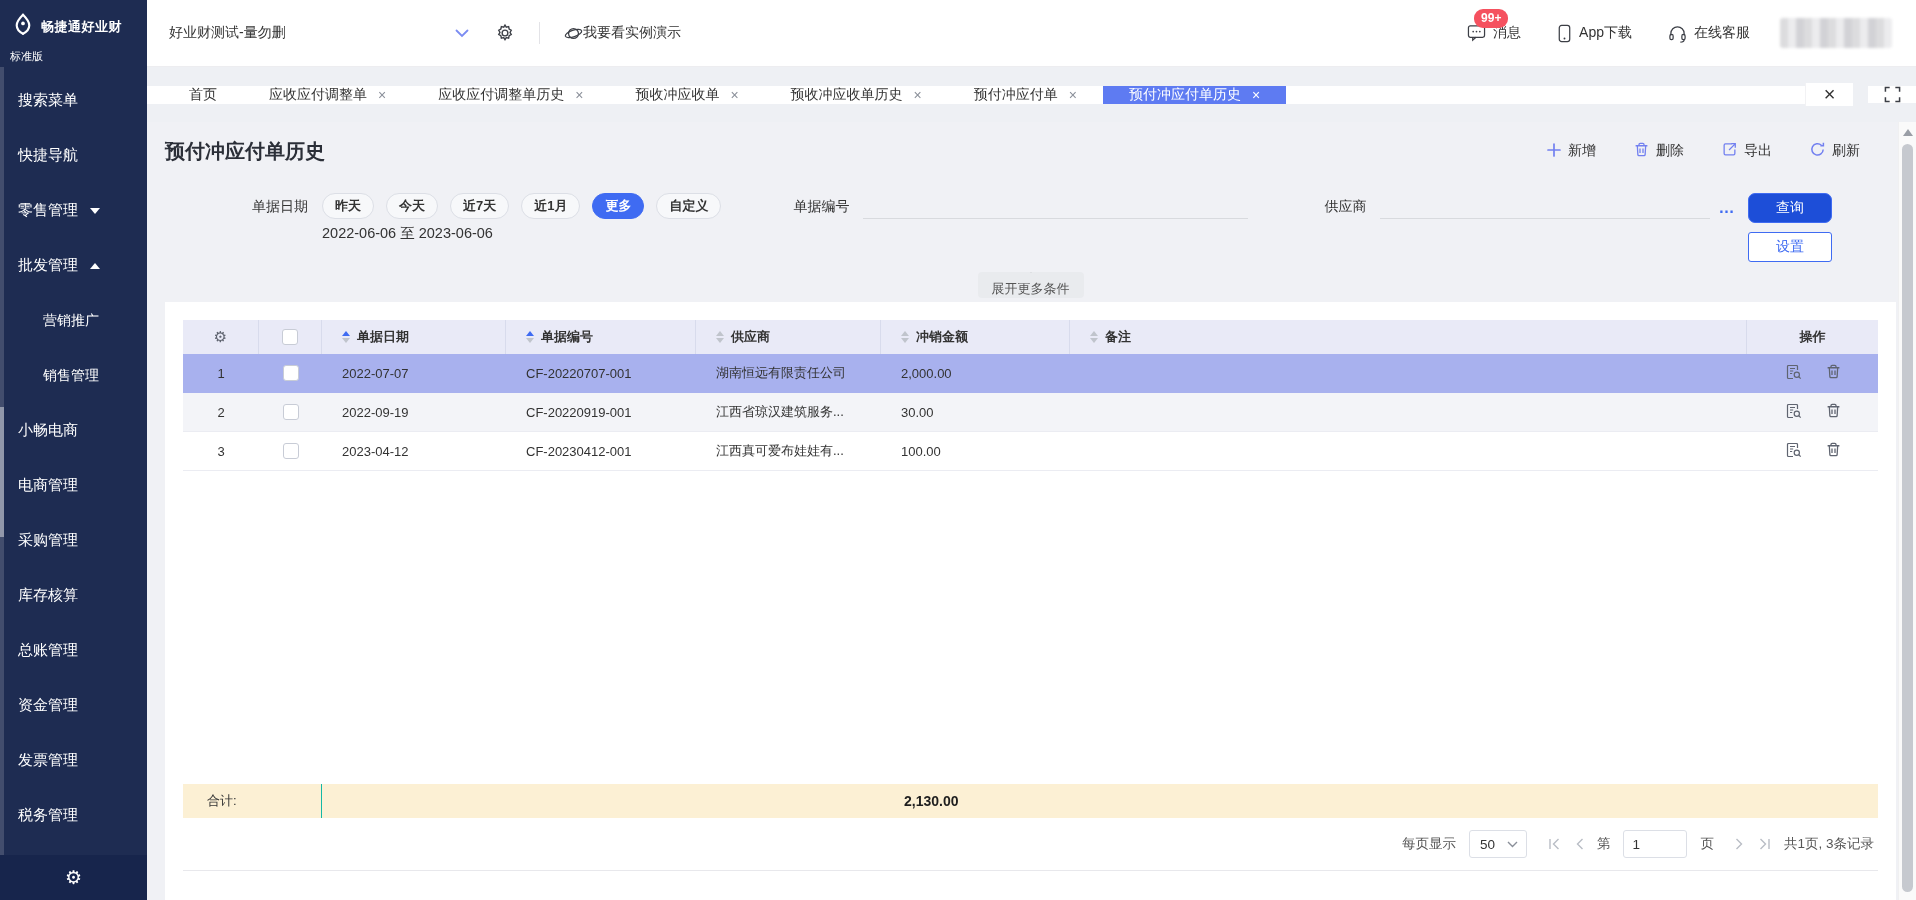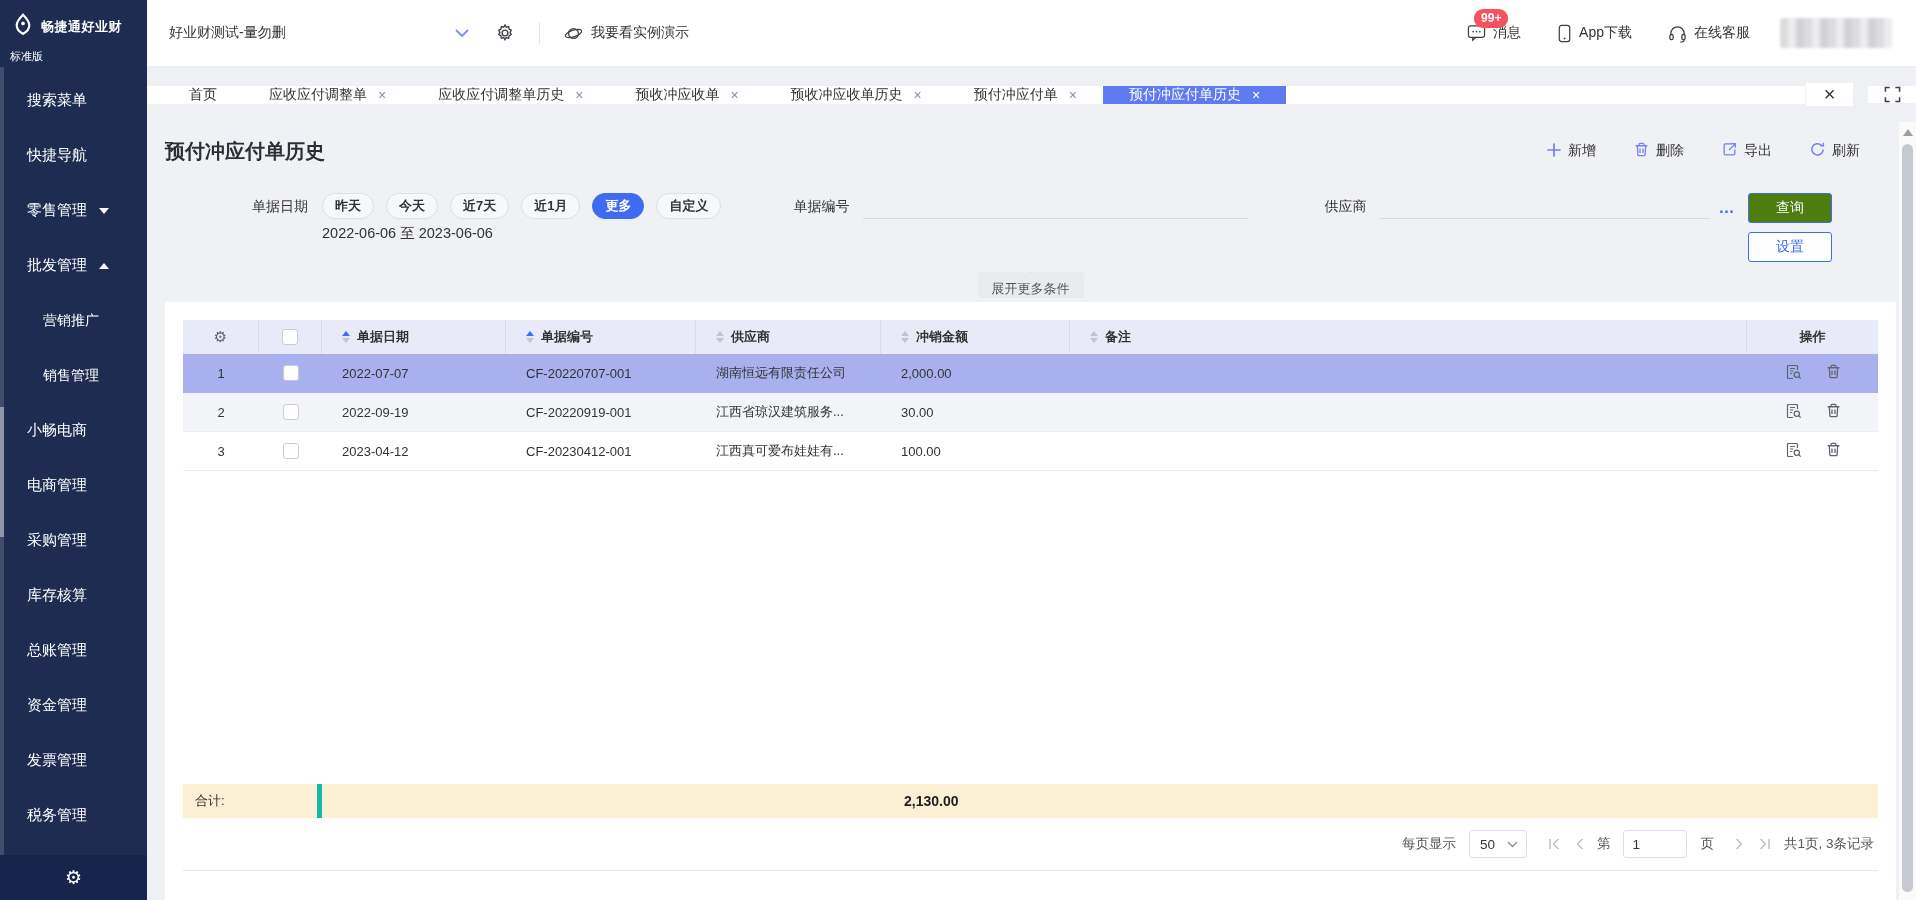--- a/index.html
+++ b/index.html
@@ -33,7 +33,7 @@
   .org-name { font-size:14px; color:#333; }
   .tb-gear { margin-left:26px; color:#3c3f46; cursor:pointer; display:flex; }
   .tb-divider { width:1px; height:22px; background:#e3e3e7; margin:0 24px; }
-  .demo-link { display:flex; align-items:center; gap:8px; font-size:14px; cursor:pointer; color:#333; }
+  .demo-link { display:flex; align-items:center; gap:0; font-size:14px; cursor:pointer; color:#333; }
   .tb-spacer { flex:1; }
   .top-item { display:flex; align-items:center; gap:7px; font-size:14px; color:#333; margin-left:36px; cursor:pointer; position:relative; }
   .top-item svg { color:#3c3f46; }

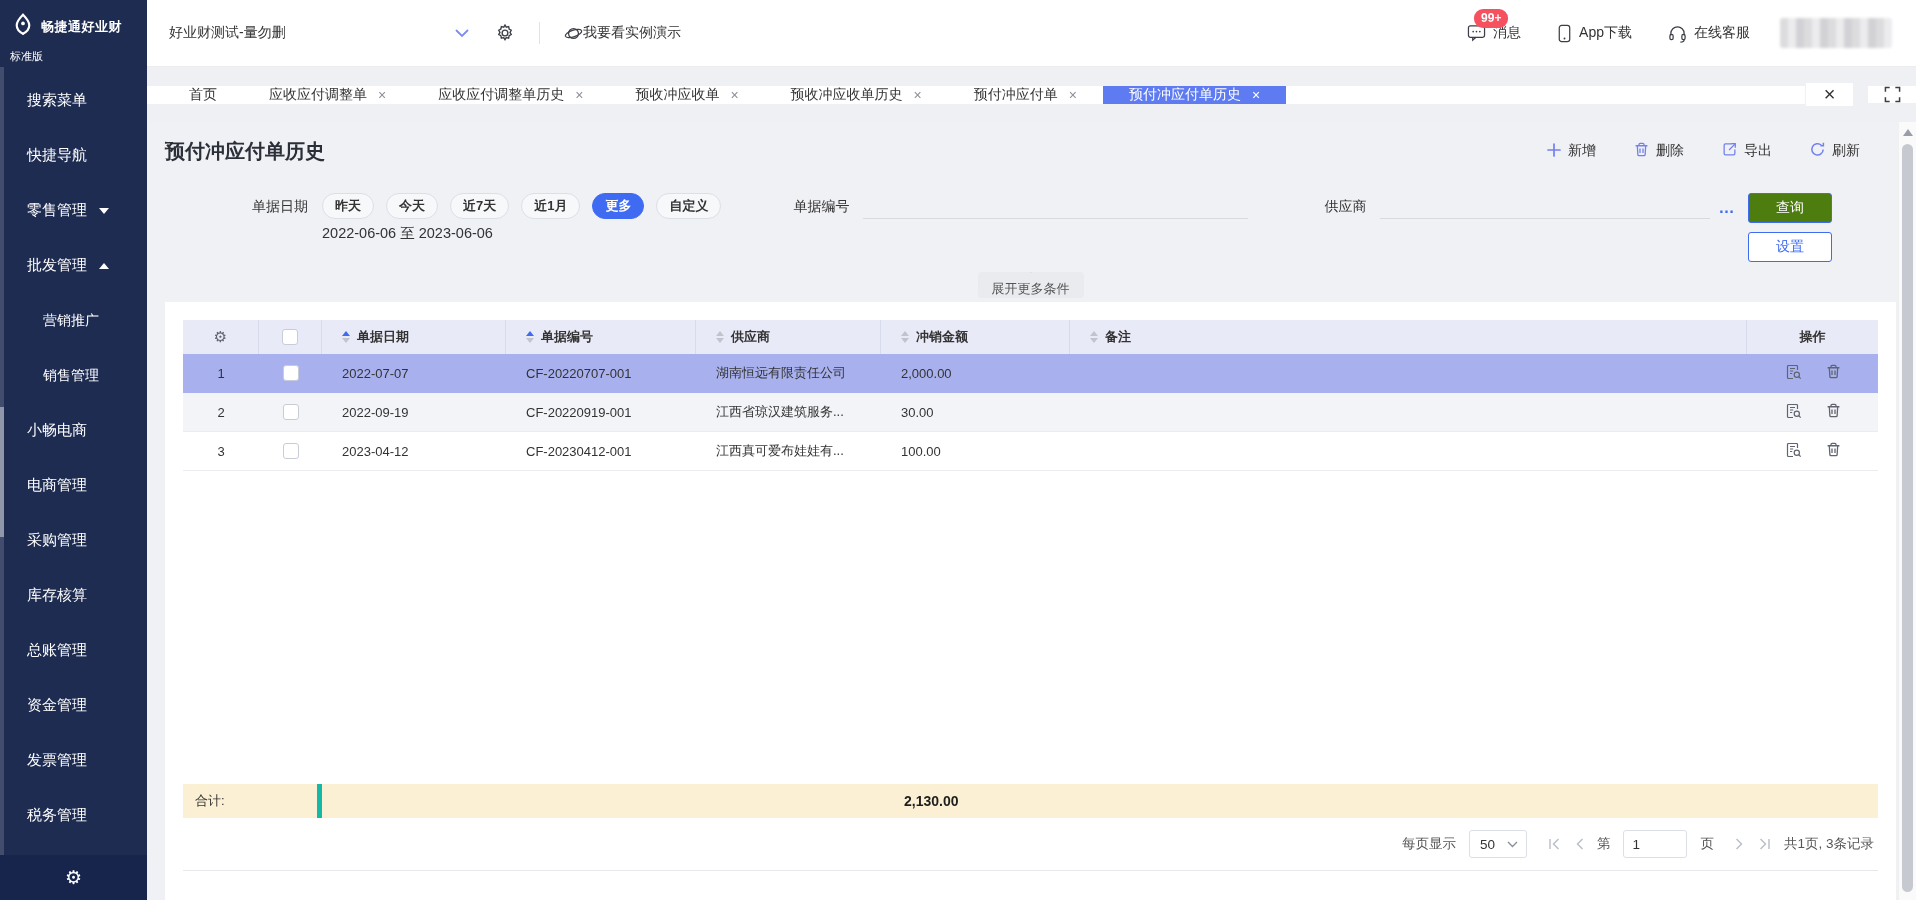--- a/index.html
+++ b/index.html
@@ -14,7 +14,7 @@
   .brand-name { font-size:13px; font-weight:bold; letter-spacing:.5px; margin-top:8px; }
   .edition { position:absolute; left:10px; bottom:3px; font-size:11px; color:#fff; }
   .menu { padding-top:6px; }
-  .menu-item { height:55px; display:flex; align-items:center; padding-left:27px; font-size:15px; cursor:pointer; white-space:nowrap; }
+  .menu-item { height:55px; display:flex; align-items:center; padding-left:18px; font-size:15px; cursor:pointer; white-space:nowrap; }
   .menu-item.sub { padding-left:43px; font-size:14px; }
   .caret { margin-left:12px; width:0; height:0; border-left:5px solid transparent; border-right:5px solid transparent; }
   .caret.down { border-top:6px solid #fff; }

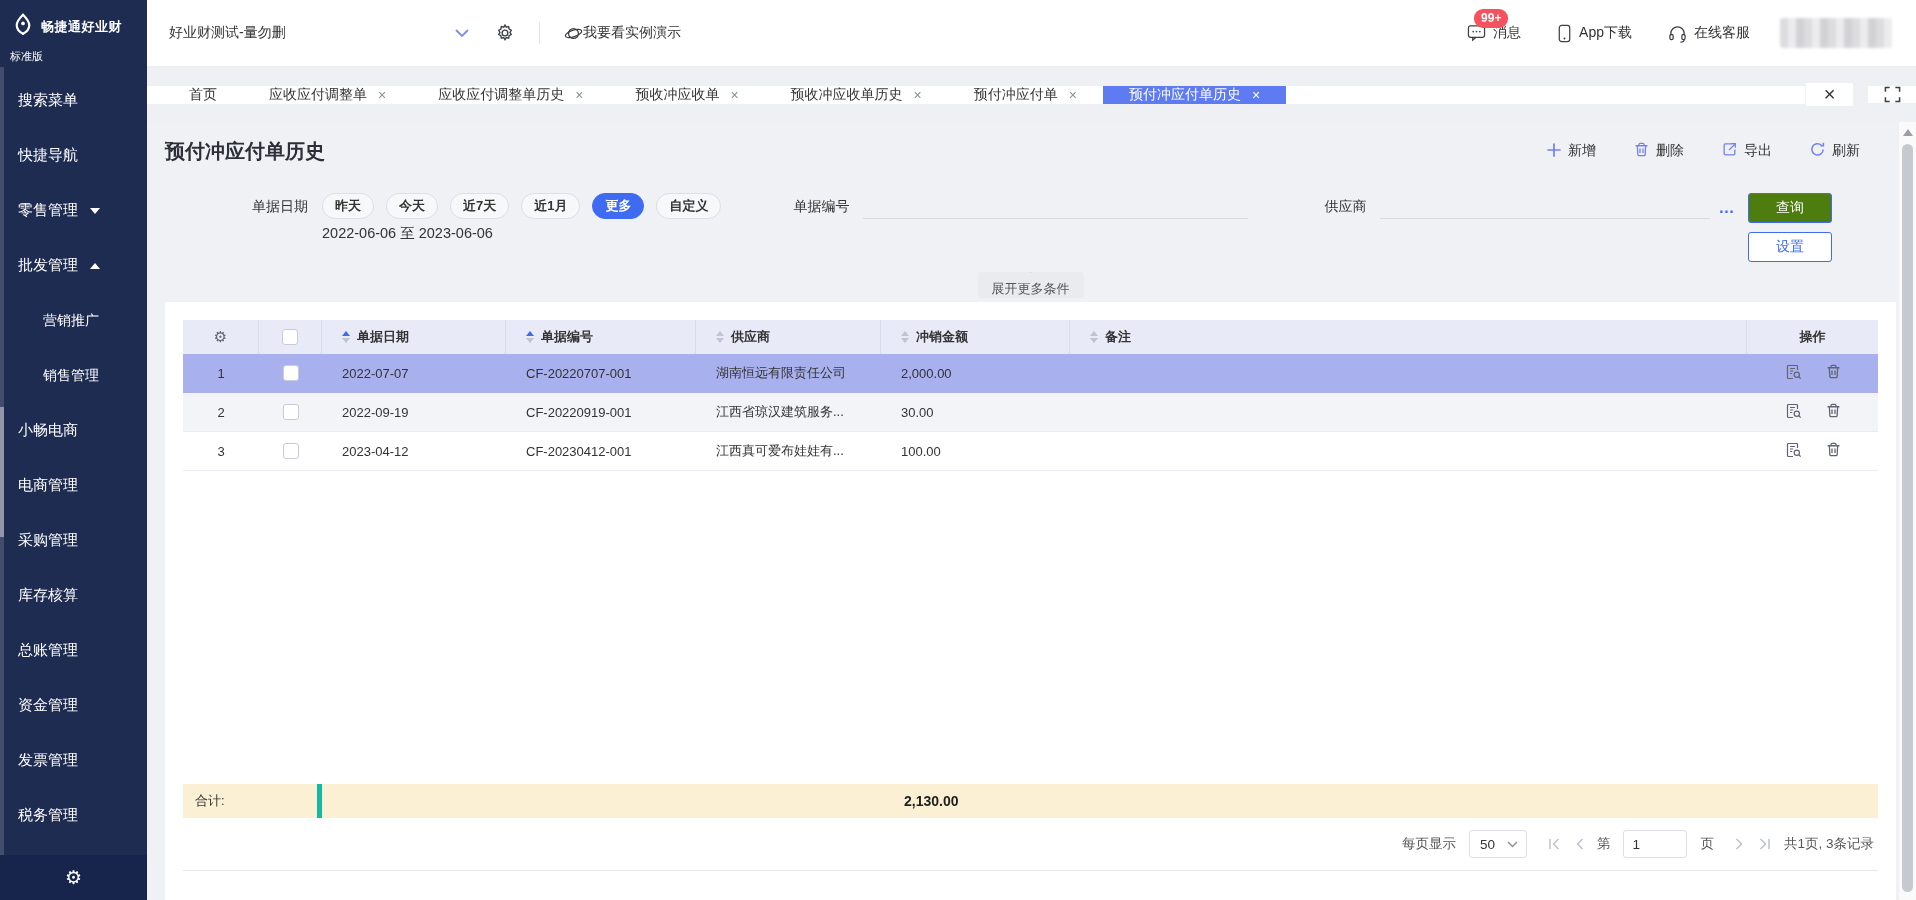--- a/index.html
+++ b/index.html
@@ -80,7 +80,7 @@
   .more-dots { color:#3f6bf2; font-size:16px; font-weight:bold; letter-spacing:2px; line-height:22px; margin-left:8px; cursor:pointer; }
   .f-buttons { position:absolute; top:13px; right:64px; display:flex; flex-direction:column; gap:9px; }
   .btn { width:84px; height:30px; border-radius:3px; font-size:14px; cursor:pointer; display:flex; align-items:center; justify-content:center; border:1px solid #3f6bf2; }
-  .btn-primary { background:#4d7c0f; color:#fff; }
+  .btn-primary { background:#1d4ed8; color:#fff;border-radius:7px; }
   .btn-plain { background:#fff; color:#3f6bf2; }
   .expand-more { position:absolute; bottom:4px; left:50%; transform:translateX(-50%); height:26px; background:#e9ebee; border-radius:4px; padding:0 14px; display:flex; align-items:center; gap:7px; font-size:13px; color:#555; cursor:pointer;flex-direction:column; }
   .expand-more svg { color:#777; }

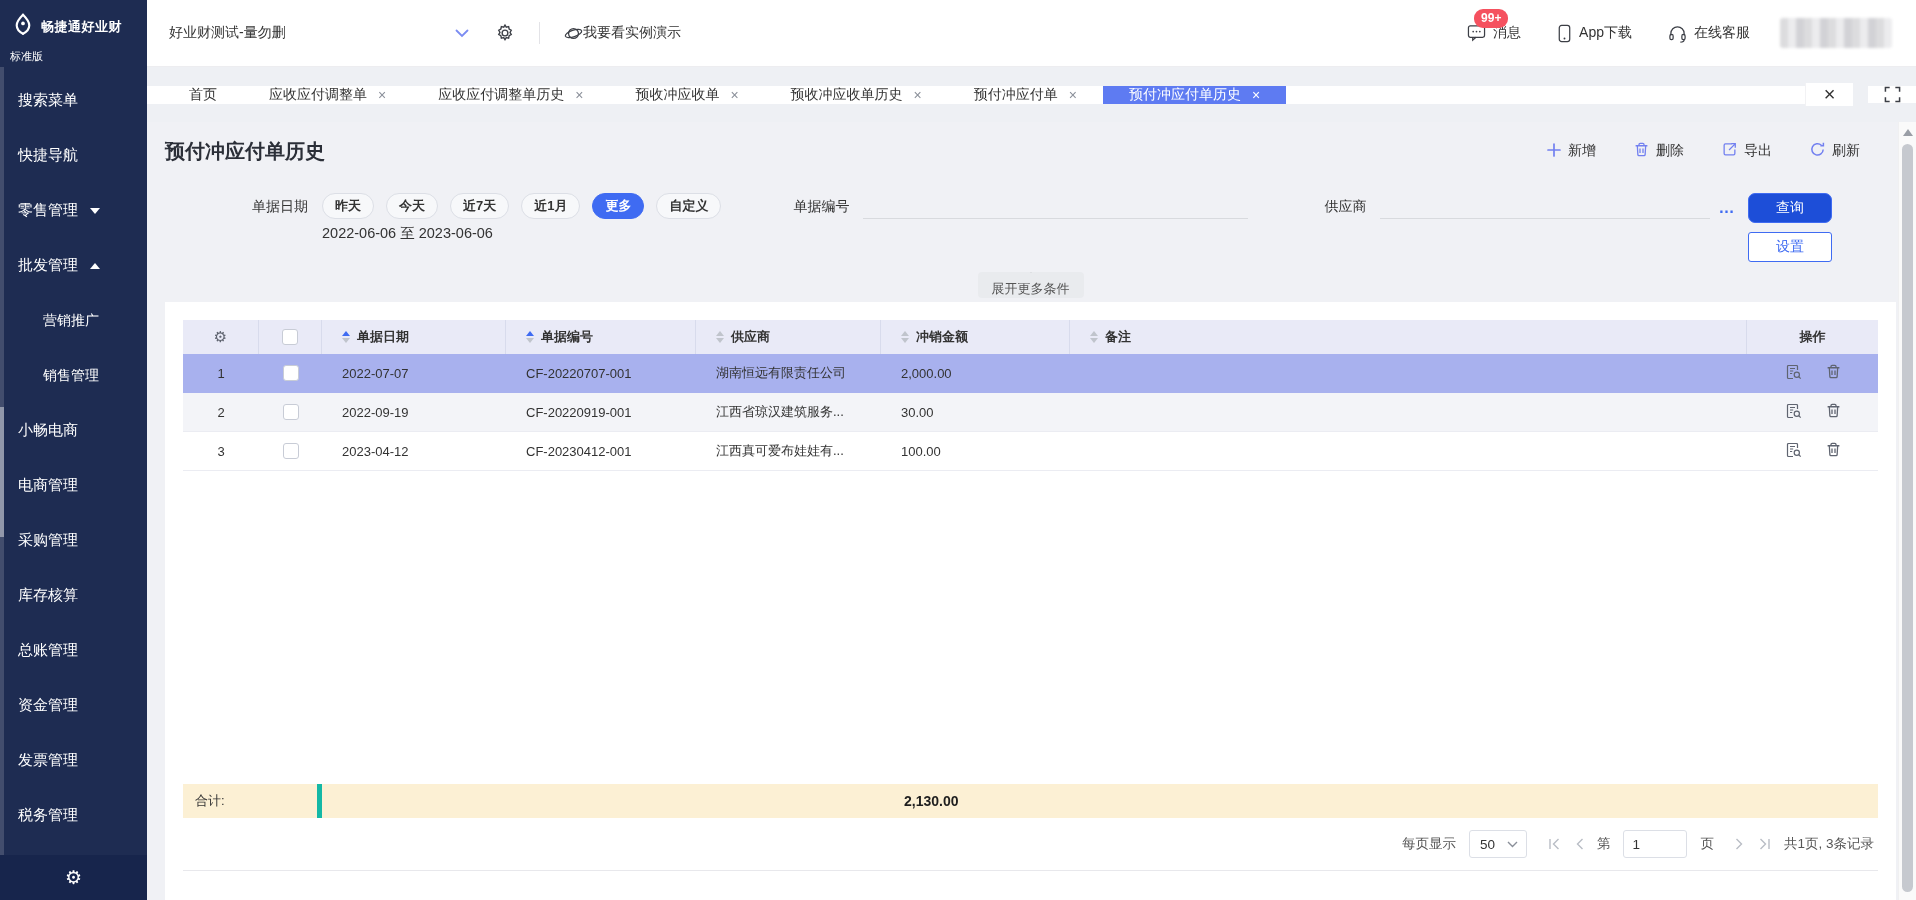--- a/index.html
+++ b/index.html
@@ -111,7 +111,7 @@
   .op-icons svg { color:#5f6470; cursor:pointer; }
 
   .total-row { margin-top:auto; height:34px; background:#fcf0d4; display:flex; align-items:center; flex-shrink:0; }
-  .total-label-cell { width:139px; height:100%; display:flex; align-items:center; padding-left:12px; border-right:5px solid #14b8a6; font-size:13px; color:#333; }
+  .total-label-cell { width:139px; height:100%; display:flex; align-items:center; padding-left:24px; border-right:1px solid #14b8a6; font-size:13px; color:#333; }
   .total-value { margin-left:582px; font-size:14px; font-weight:bold; color:#1e1e1e; }
 
   .pagination { height:52px; display:flex; align-items:center; justify-content:flex-end; gap:13px; font-size:13.5px; color:#555; flex-shrink:0; padding-right:4px; }

